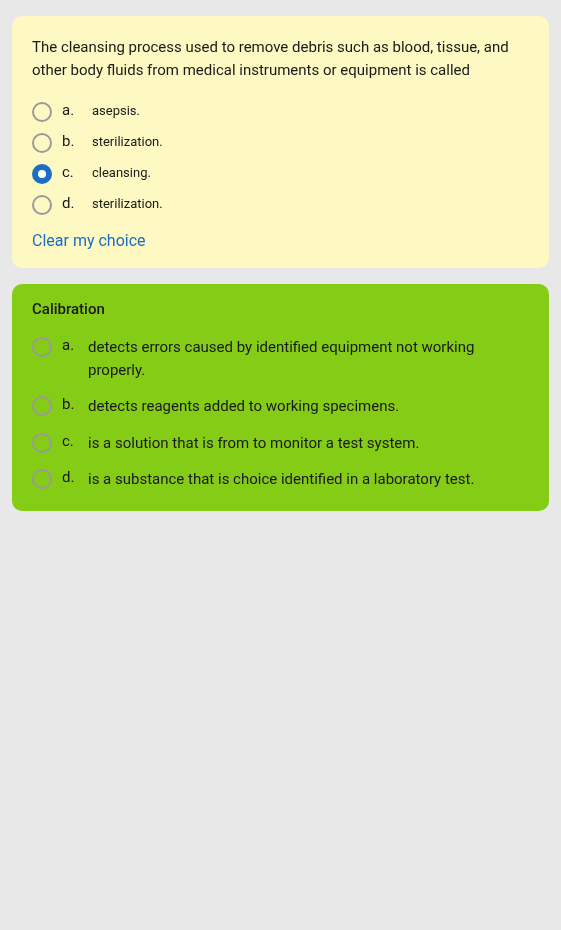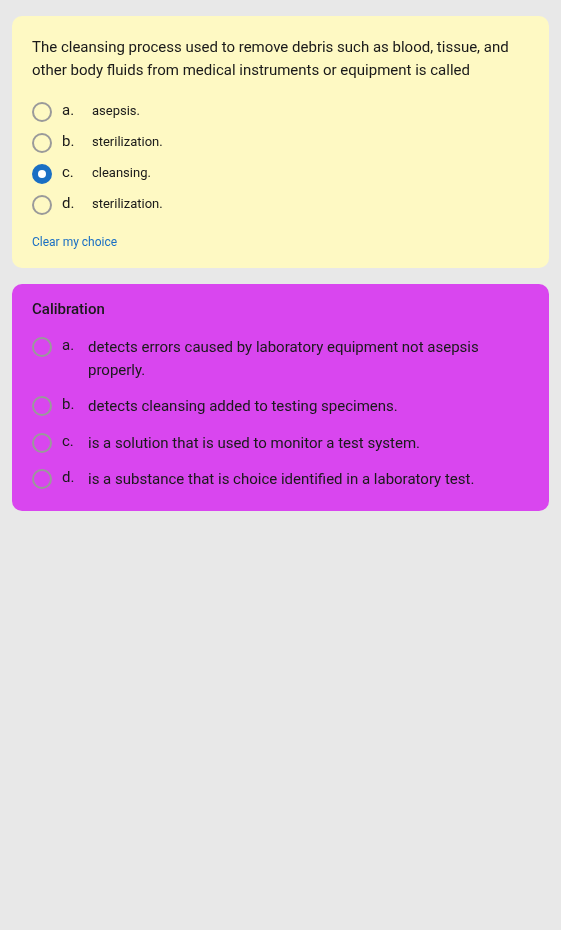--- a/index.html
+++ b/index.html
@@ -88,7 +88,7 @@
 
     .clear-choice {
       color: #1a6fc4;
-      font-size: 12px;
+      font-size: 16px;
       cursor: pointer;
       display: inline-block;
       margin-top: 0;

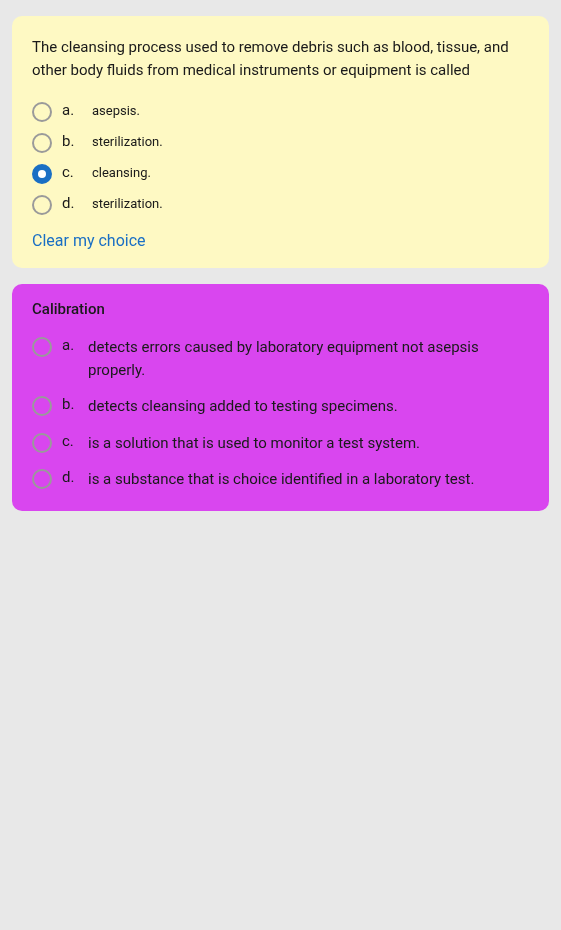--- a/index.html
+++ b/index.html
@@ -95,7 +95,7 @@
     }
 
     .calibration-card {
-      background-color: #d946ef;
+      background-color: #84cc16;
       border-radius: 10px;
       padding: 16px 20px 20px 20px;
     }

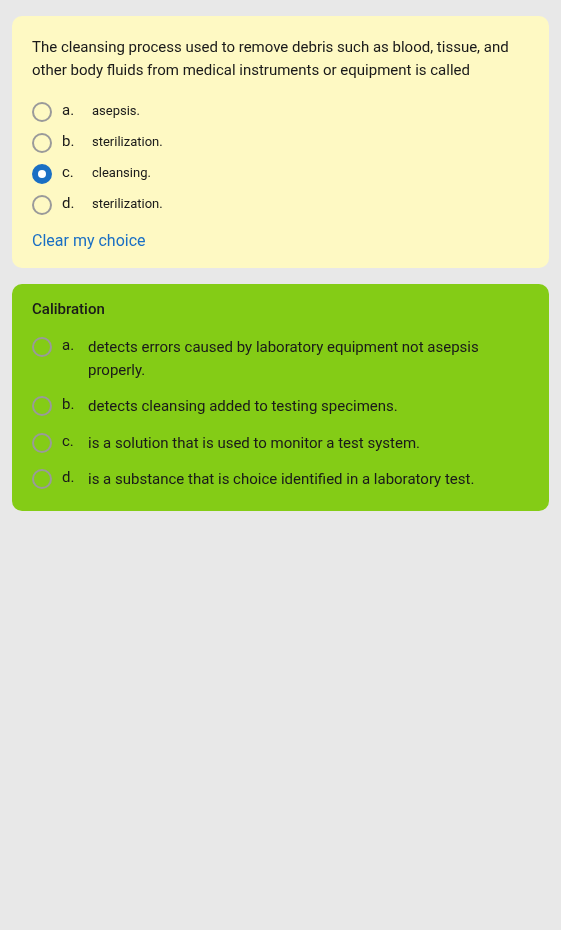--- a/index.html
+++ b/index.html
@@ -166,7 +166,7 @@
     <div class="radio-circle"></div>
     <div class="option-content">
       <span class="option-letter">a.</span>
-      <span class="option-text-multi">detects errors caused by laboratory equipment not asepsis properly.</span>
+      <span class="option-text-multi">detects errors caused by identified equipment not working properly.</span>
     </div>
   </div>
   <div class="option-row">

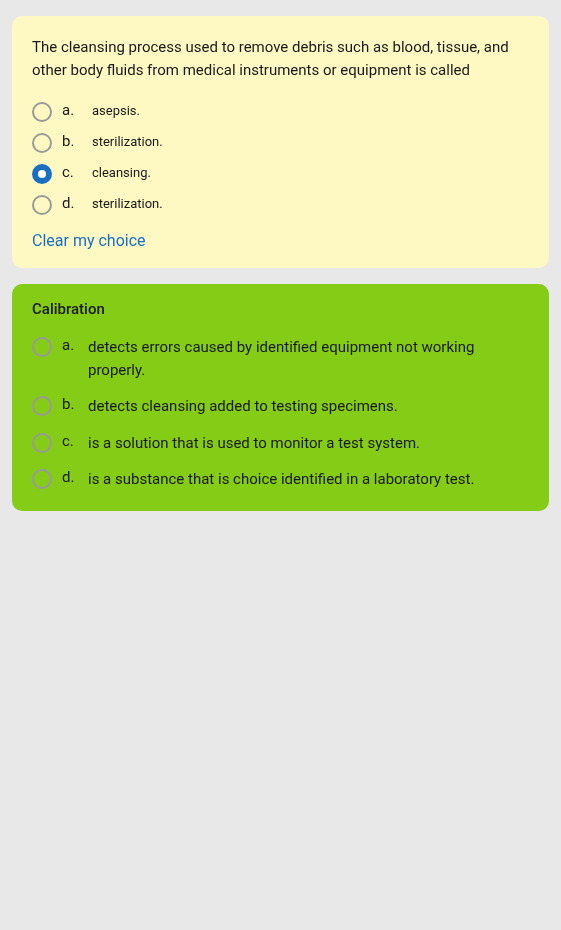--- a/index.html
+++ b/index.html
@@ -173,7 +173,7 @@
     <div class="radio-circle"></div>
     <div class="option-content">
       <span class="option-letter">b.</span>
-      <span class="option-text-multi">detects cleansing added to testing specimens.</span>
+      <span class="option-text-multi">detects reagents added to working specimens.</span>
     </div>
   </div>
   <div class="option-row">

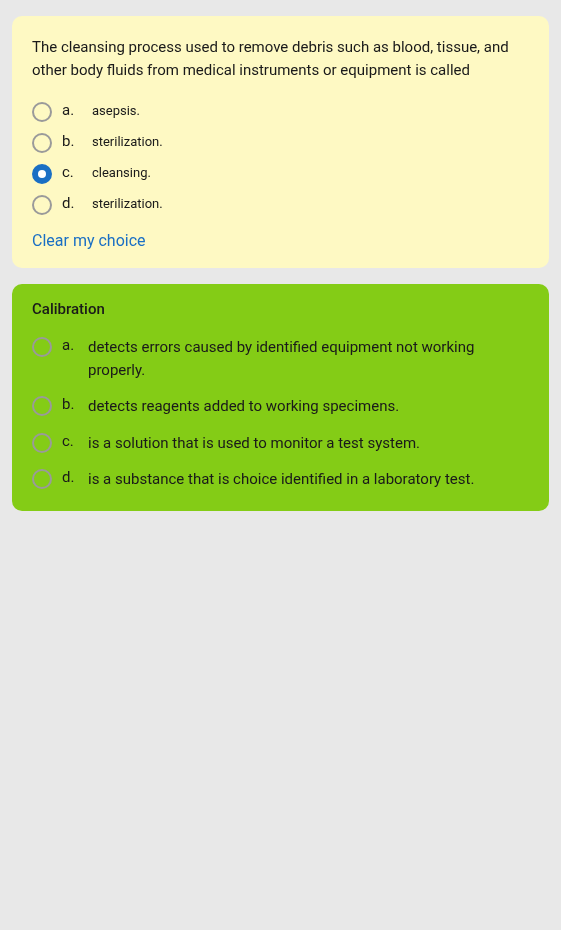--- a/index.html
+++ b/index.html
@@ -180,7 +180,7 @@
     <div class="radio-circle"></div>
     <div class="option-content">
       <span class="option-letter">c.</span>
-      <span class="option-text-multi">is a solution that is used to monitor a test system.</span>
+      <span class="option-text-multi">is a solution that is from to monitor a test system.</span>
     </div>
   </div>
   <div class="option-row">

